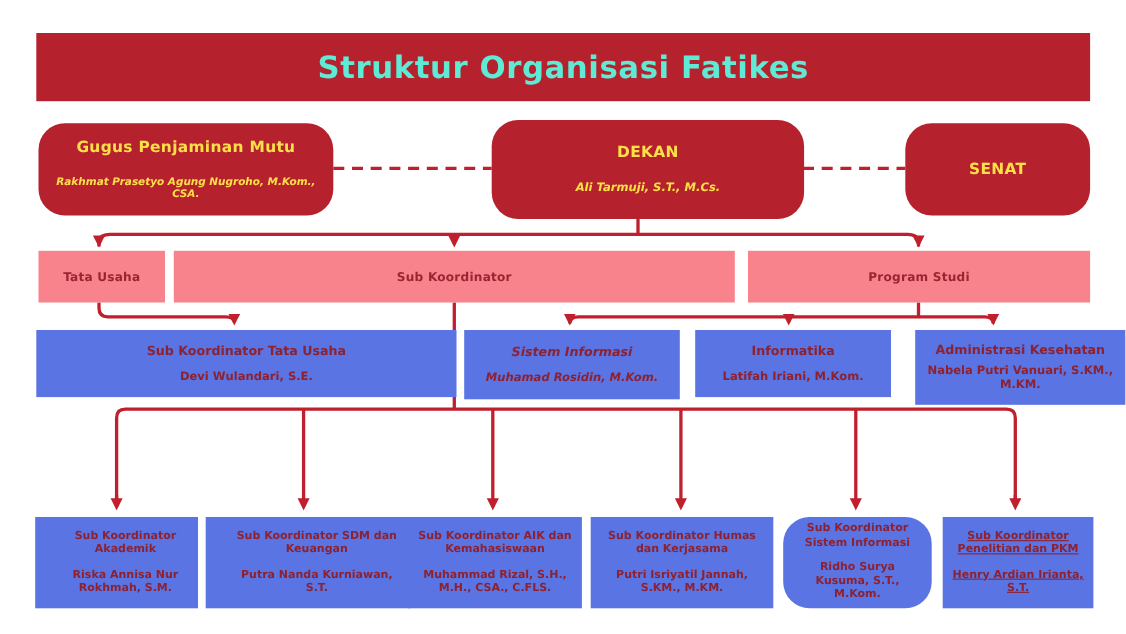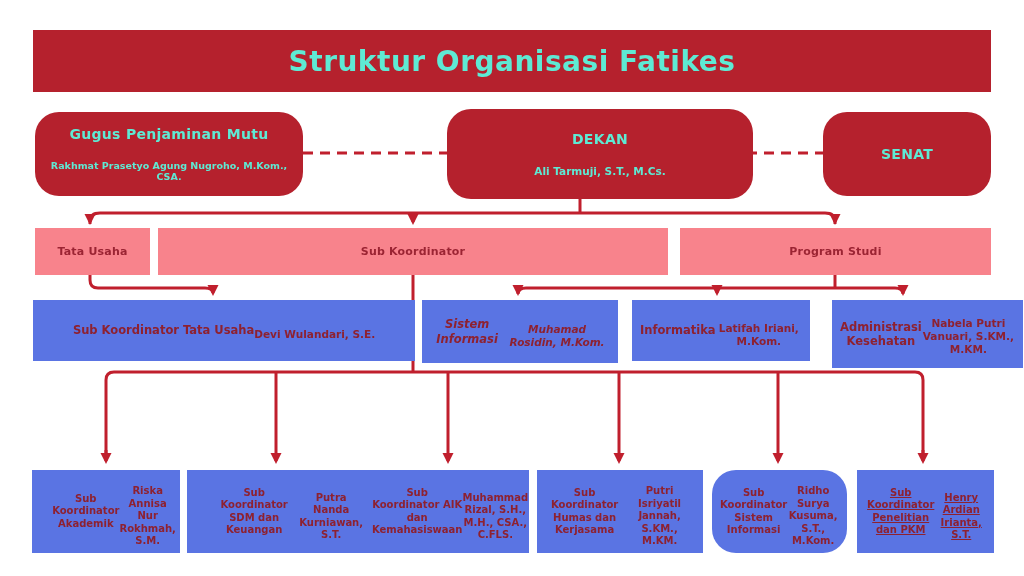--- a/index.html
+++ b/index.html
@@ -14,7 +14,7 @@
   }
   #banner .t{font-size:28px;letter-spacing:.5px;}
   .red-box{
-    background:#B5212D;color:#5eead4;border-radius:24px;
+    background:#B5212D;color:#fde047;border-radius:24px;
     display:flex;flex-direction:column;align-items:center;justify-content:center;
     text-align:center;padding:6px 10px;
   }

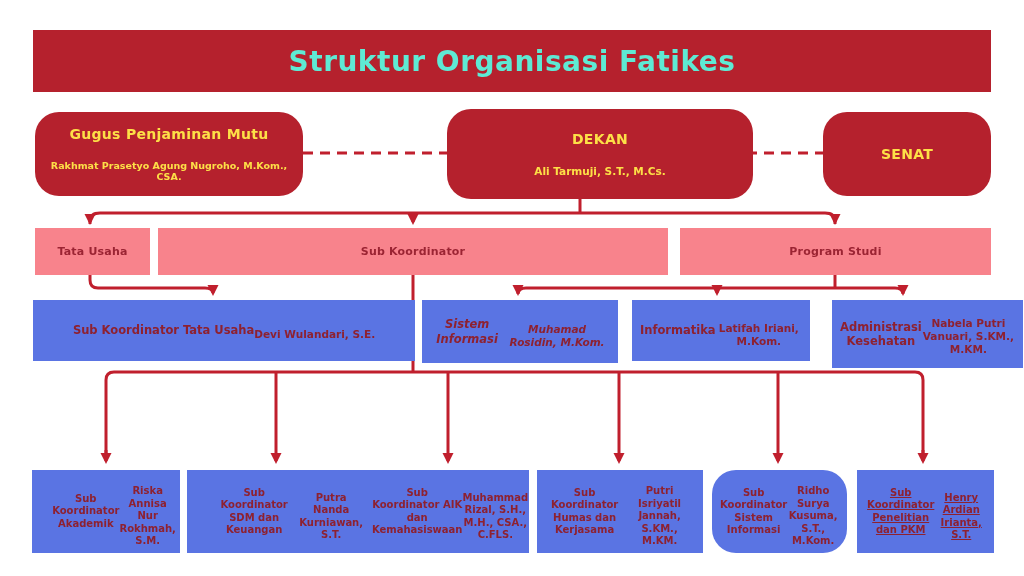--- a/index.html
+++ b/index.html
@@ -83,7 +83,7 @@
     <div class="bp">Rakhmat Prasetyo Agung Nugroho, M.Kom., CSA.</div>
   </div>
 
-  <div class="abs red-box" style="left:447px;top:109px;width:306px;height:90px;">
+  <div class="abs red-box" style="left:447px;top:109px;width:284px;height:90px;">
     <div class="bt">DEKAN</div>
     <div class="bp" style="font-size:10.5px;">Ali Tarmuji, S.T., M.Cs.</div>
   </div>

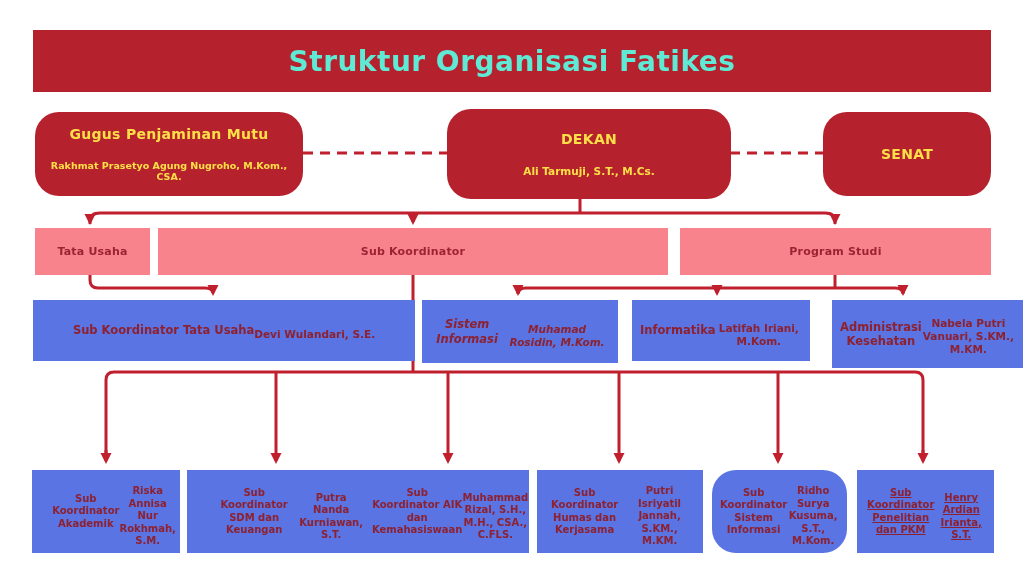--- a/index.html
+++ b/index.html
@@ -19,7 +19,7 @@
     text-align:center;padding:6px 10px;
   }
   .red-box .bt{font-size:14px;letter-spacing:.3px;}
-  .red-box .bp{font-size:9.5px;margin-top:18px;}
+  .red-box .bp{font-size:9.5px;margin-top:18px;font-style:italic;}
   .pink-box{
     background:#F8838C;color:#9B2433;display:flex;align-items:center;justify-content:center;
     text-align:center;font-size:11px;letter-spacing:.2px;

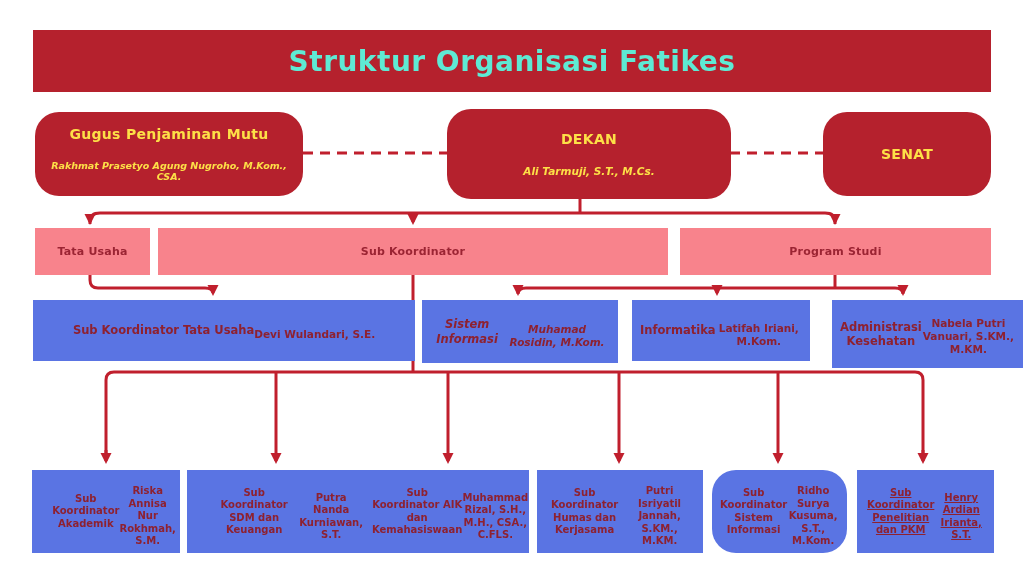--- a/index.html
+++ b/index.html
@@ -25,7 +25,7 @@
     text-align:center;font-size:11px;letter-spacing:.2px;
   }
   .blue-box{
-    background:#5A74E3;color:#8E2130;display:flex;flex-direction:row;align-items:center;
+    background:#5A74E3;color:#8E2130;display:flex;flex-direction:column;align-items:center;
     justify-content:center;text-align:center;padding:4px 8px;
   }
   .blue-box .bt{font-size:11.5px;line-height:1.25;}

